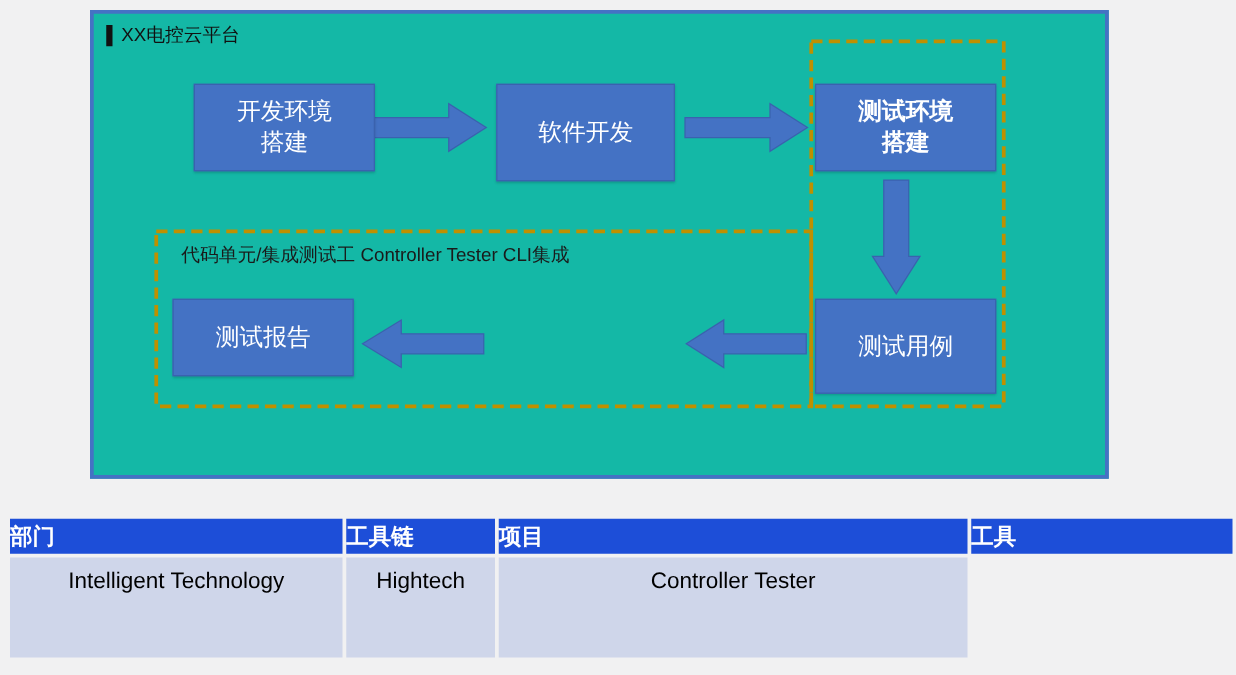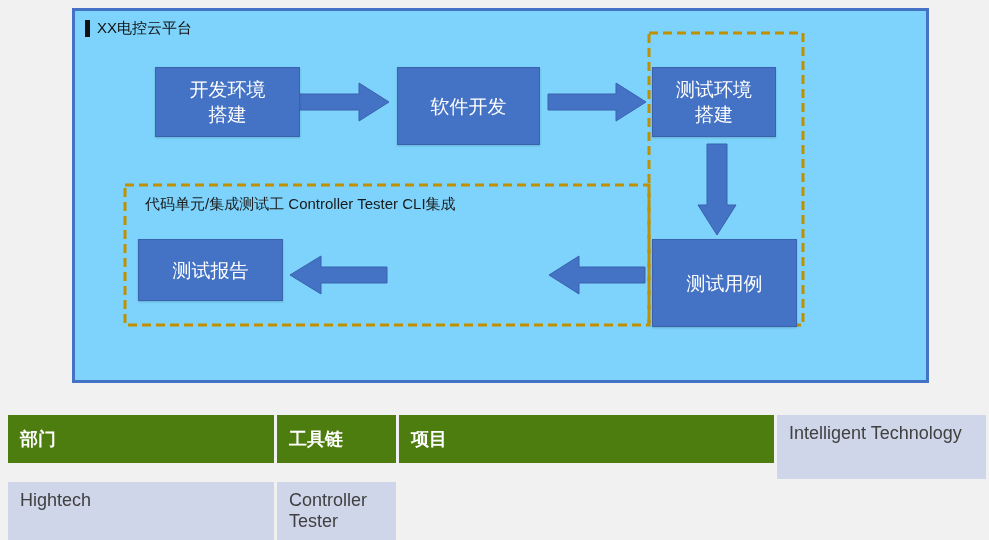--- a/index.html
+++ b/index.html
@@ -15,8 +15,7 @@
     position:absolute;left:72px;top:8px;
     width:809px;height:369px;
     border:3px solid #4472C4;
-    background:#7dd3fc;
-    padding-left:42px;
+    background:#14b8a6;
   }
   .panel-title{
     position:absolute;left:10px;top:8px;

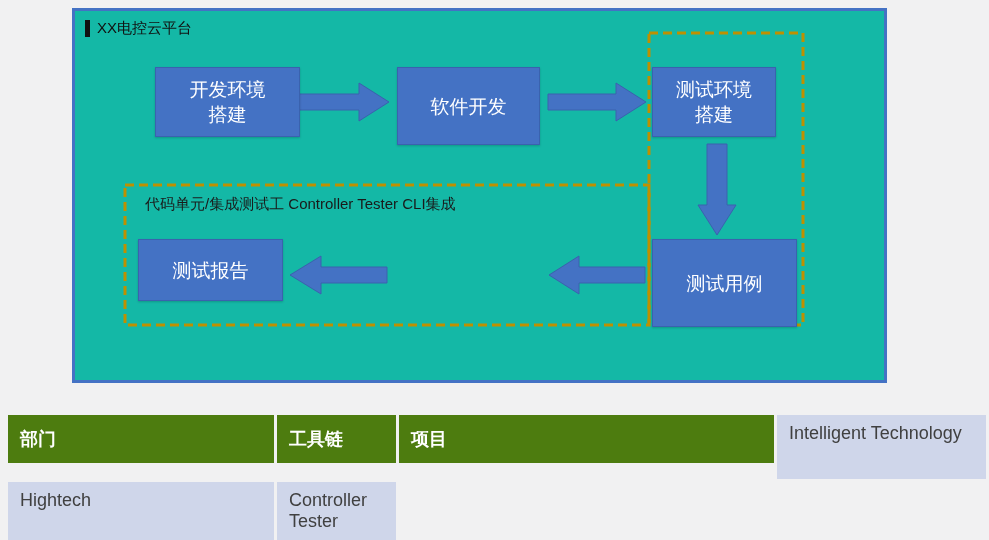--- a/index.html
+++ b/index.html
@@ -34,7 +34,7 @@
   .flow-box span{display:block;}
   .box-dev  {left:64px; top:56px; width:145px;height:70px;margin-left:16px;}
   .box-soft {left:322px;top:56px; width:143px;height:78px;}
-  .box-tenv {left:577px;top:56px; width:124px;height:70px;}
+  .box-tenv {left:577px;top:56px; width:145px;height:70px;font-weight:bold;}
   .box-tcase{left:577px;top:228px;width:145px;height:88px;}
   .box-trun {left:320px;top:228px;width:145px;height:72px;}
   .box-trep {left:63px; top:228px;width:145px;height:62px;}

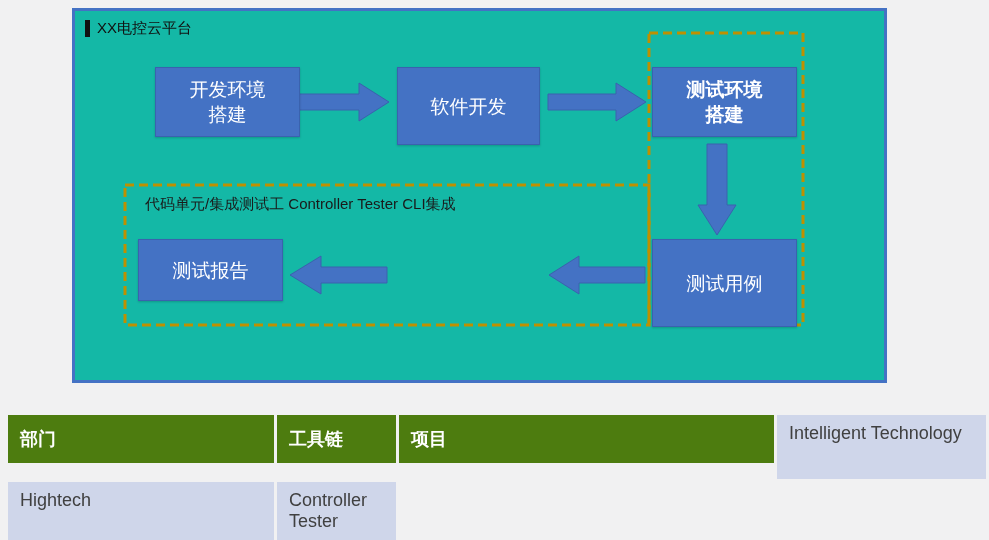--- a/index.html
+++ b/index.html
@@ -35,7 +35,7 @@
   .box-dev  {left:64px; top:56px; width:145px;height:70px;margin-left:16px;}
   .box-soft {left:322px;top:56px; width:143px;height:78px;}
   .box-tenv {left:577px;top:56px; width:145px;height:70px;font-weight:bold;}
-  .box-tcase{left:577px;top:228px;width:145px;height:88px;}
+  .box-tcase{left:577px;top:228px;width:145px;height:76px;}
   .box-trun {left:320px;top:228px;width:145px;height:72px;}
   .box-trep {left:63px; top:228px;width:145px;height:62px;}
   .svg-layer{position:absolute;left:0;top:0;width:809px;height:369px;}

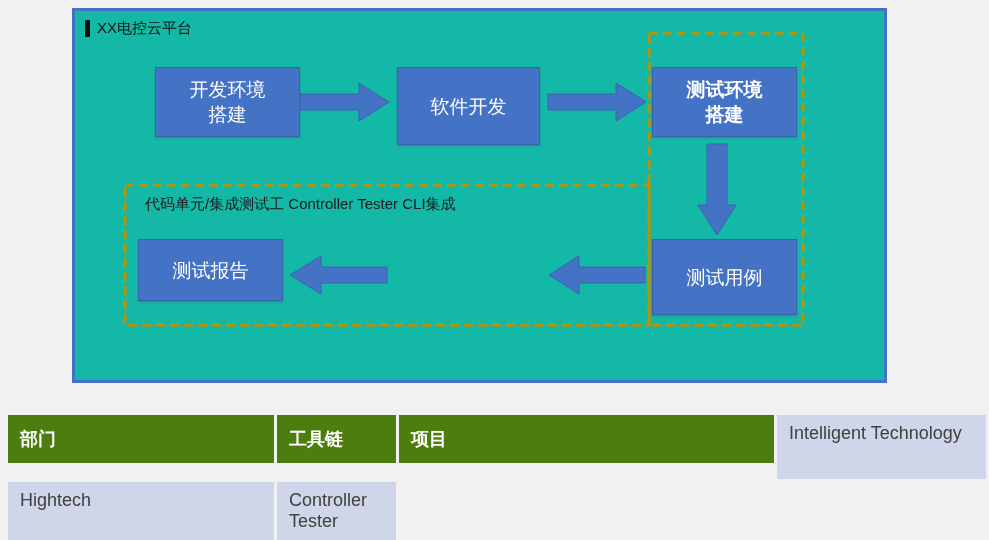--- a/index.html
+++ b/index.html
@@ -51,9 +51,9 @@
     grid-column-gap:3px;grid-row-gap:3px;
   }
   .th{
-    background:#4d7c0f;color:#fff;font-weight:bold;font-size:18px;
-    height:48px;display:flex;align-items:center;
-    padding-left:12px;box-sizing:border-box;
+    background:#1d4ed8;color:#fff;font-weight:bold;font-size:18px;
+    height:28px;display:flex;align-items:center;
+    box-sizing:border-box;
   }
   .td{
     background:#CFD6EA;color:#404040;font-size:18px;

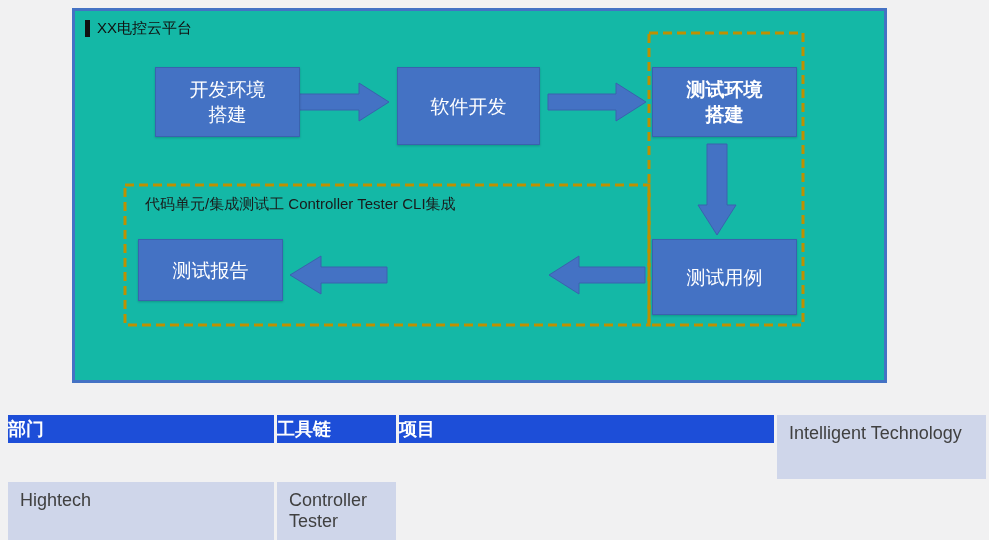--- a/index.html
+++ b/index.html
@@ -108,6 +108,7 @@
   <div class="th">部门</div>
   <div class="th">工具链</div>
   <div class="th">项目</div>
+  <div class="th">工具</div>
 
   <div class="td">Intelligent Technology</div>
   <div class="td">Hightech</div>

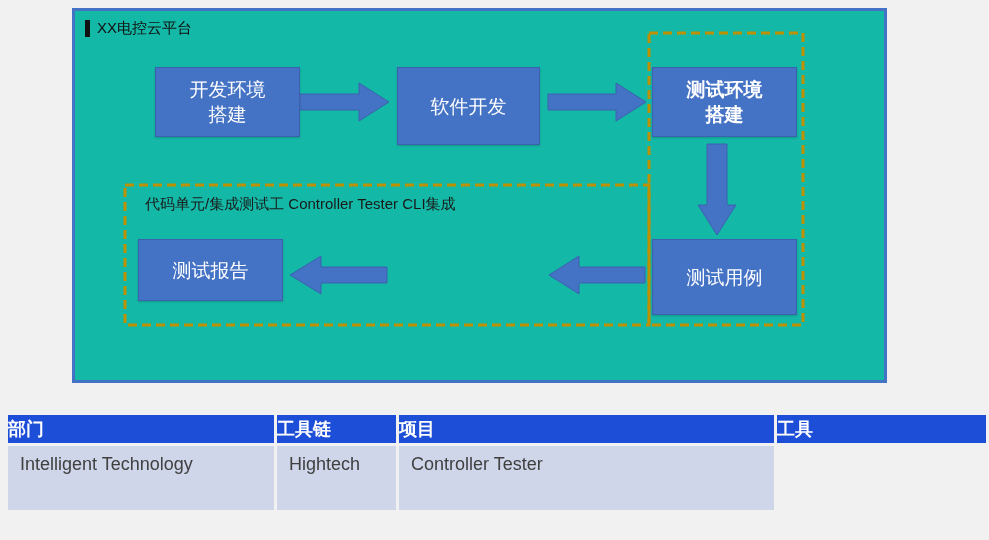--- a/index.html
+++ b/index.html
@@ -56,8 +56,8 @@
     box-sizing:border-box;
   }
   .td{
-    background:#CFD6EA;color:#404040;font-size:18px;
-    height:64px;padding:8px 12px;box-sizing:border-box;
+    background:#CFD6EA;color:#000000;font-size:18px;
+    height:80px;padding:8px 12px;box-sizing:border-box;text-align:center;
   }
 </style>
 </head>

